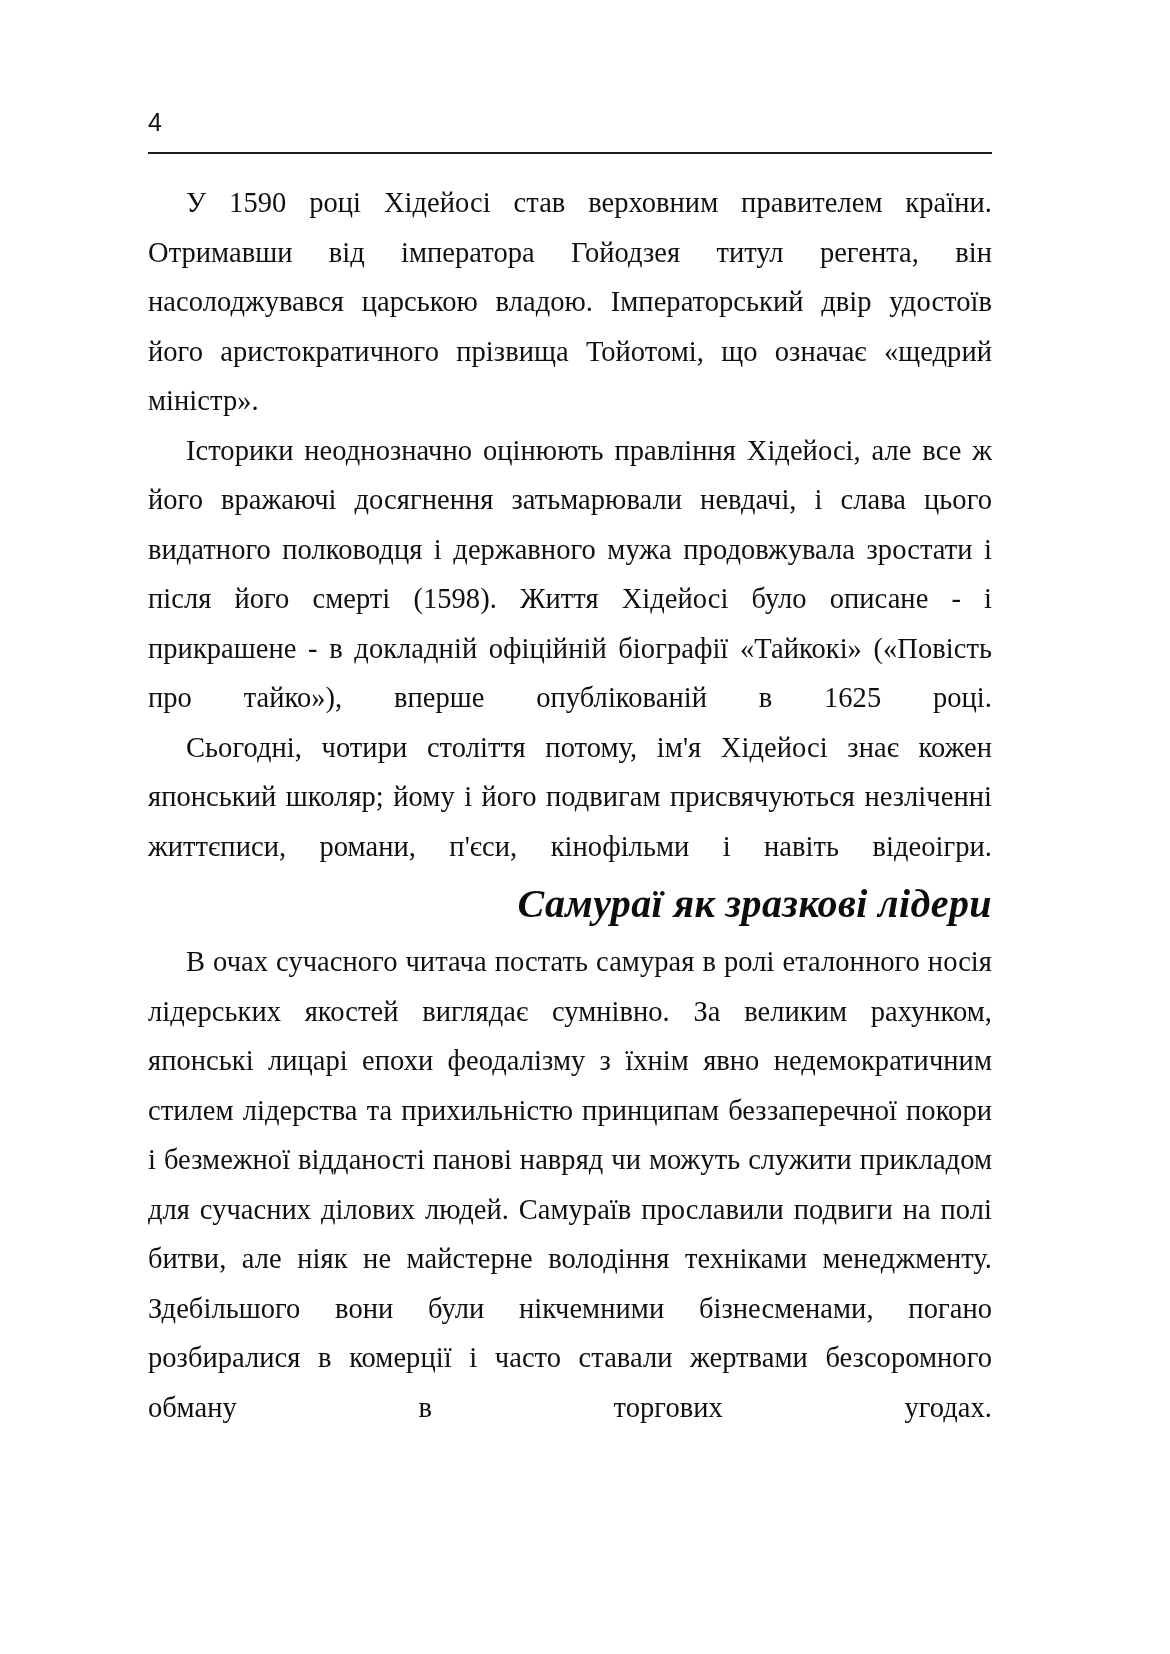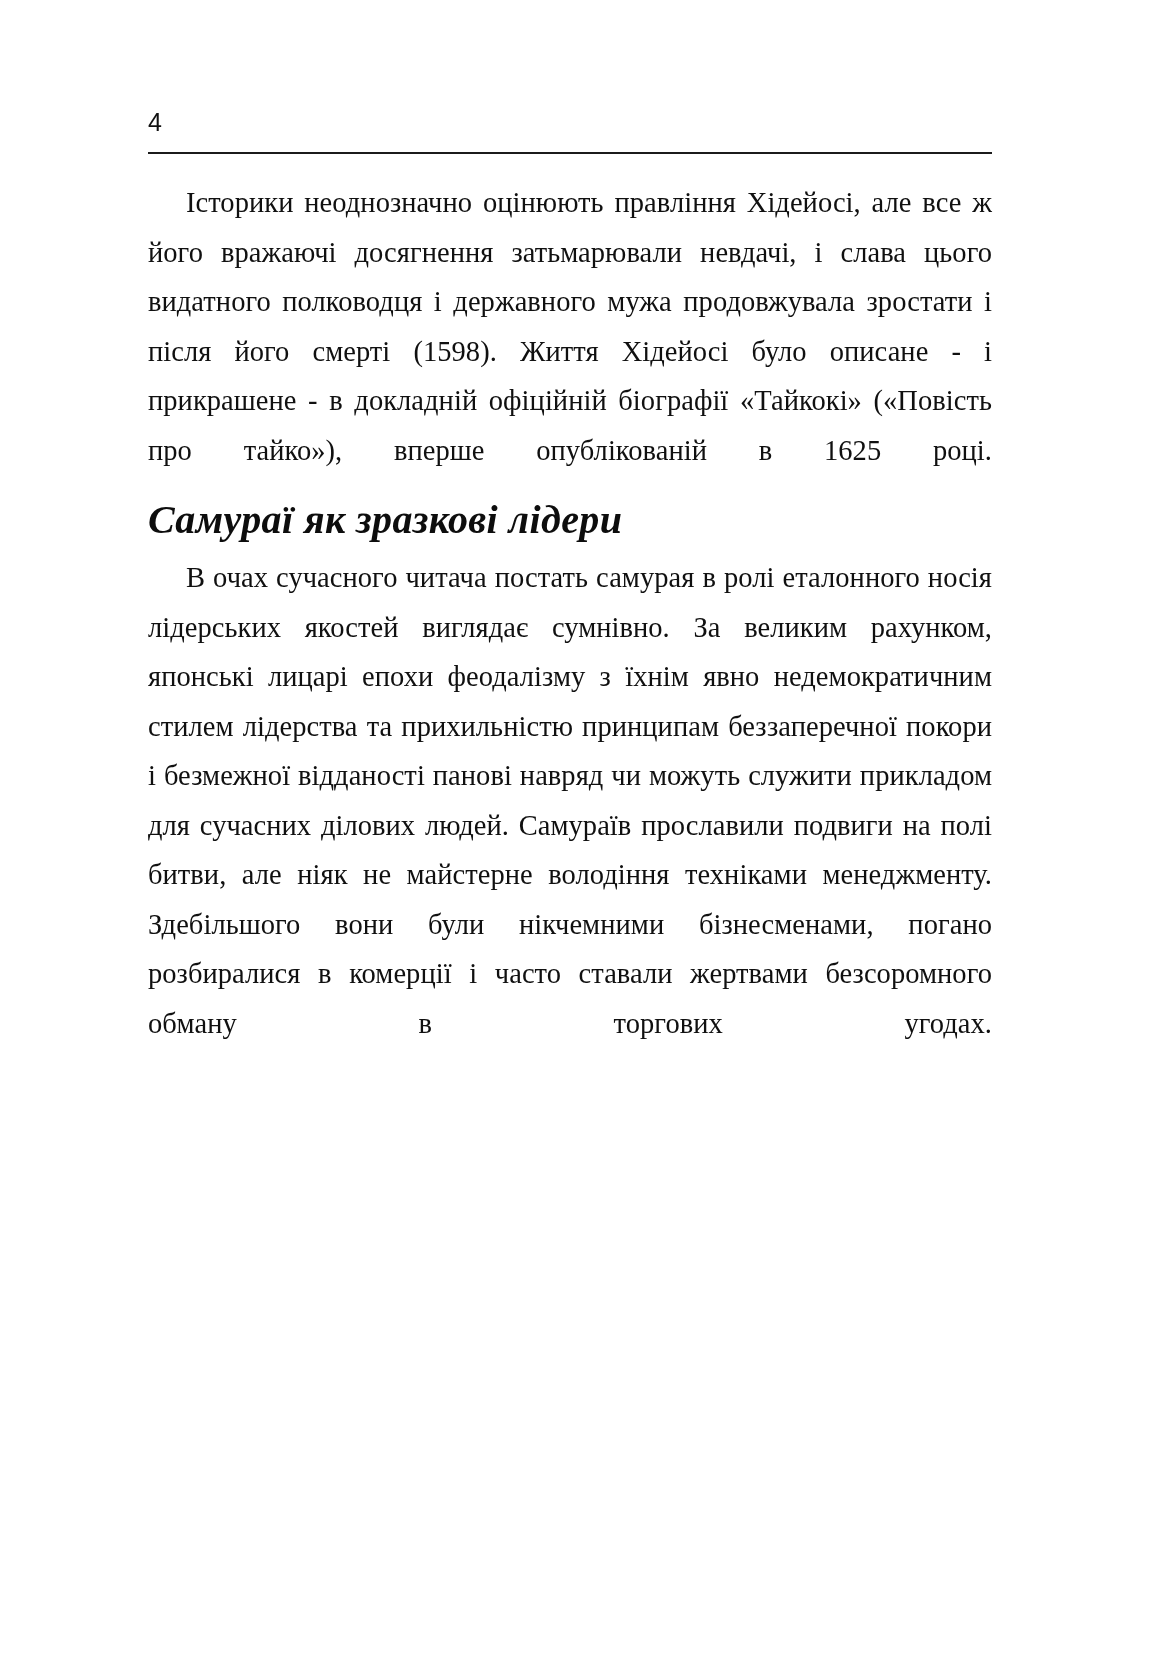--- a/index.html
+++ b/index.html
@@ -90,6 +90,7 @@
 
     <div class="body-block">
 
+      <p class="para last-line-justify">У 1590 році Хідейосі став верховним правителем країни. Отримавши від імператора Гойодзея титул регента, він насолоджувався царською владою. Імператорський двір удостоїв його аристократичного прізвища Тойотомі, що означає «щедрий міністр».</p>
 
       <p class="para last-line-justify">Історики неоднозначно оцінюють правління Хідейосі, але все ж його вражаючі досягнення затьмарювали невдачі, і слава цього видатного полководця і державного мужа продовжувала зростати і після його смерті (1598). Життя Хідейосі було описане - і прикрашене - в докладній офіційній біографії «Тайкокі» («Повість про тайко»), вперше опублікованій в 1625 році.</p>
 

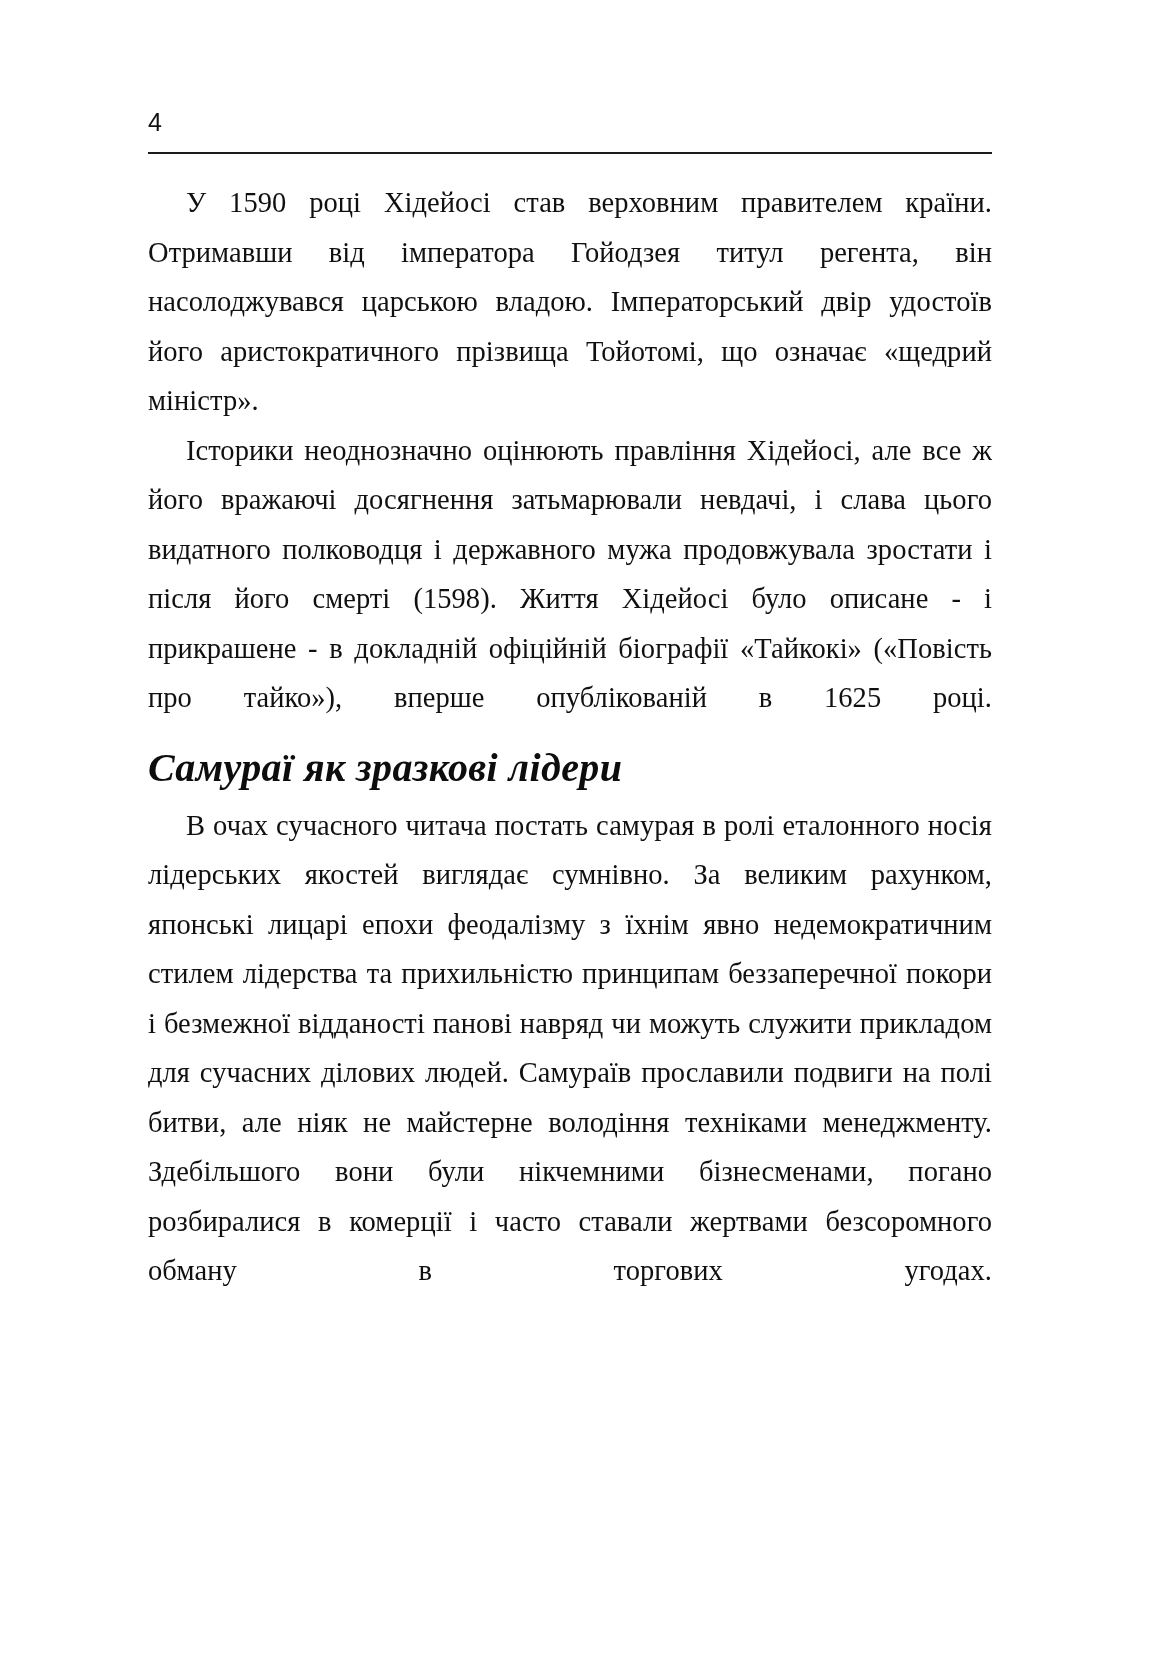--- a/index.html
+++ b/index.html
@@ -94,6 +94,7 @@
 
       <p class="para last-line-justify">Історики неоднозначно оцінюють правління Хідейосі, але все ж його вражаючі досягнення затьмарювали невдачі, і слава цього видатного полководця і державного мужа продовжувала зростати і після його смерті (1598). Життя Хідейосі було описане - і прикрашене - в докладній офіційній біографії «Тайкокі» («Повість про тайко»), вперше опублікованій в 1625 році.</p>
 
+      <p class="para last-line-justify">Сьогодні, чотири століття потому, ім'я Хідейосі знає кожен японський школяр; йому і його подвигам присвячуються незліченні життєписи, романи, п'єси, кінофільми і навіть відеоігри.</p>
 
       <h2 class="section-heading">Самураї як зразкові лідери</h2>
 

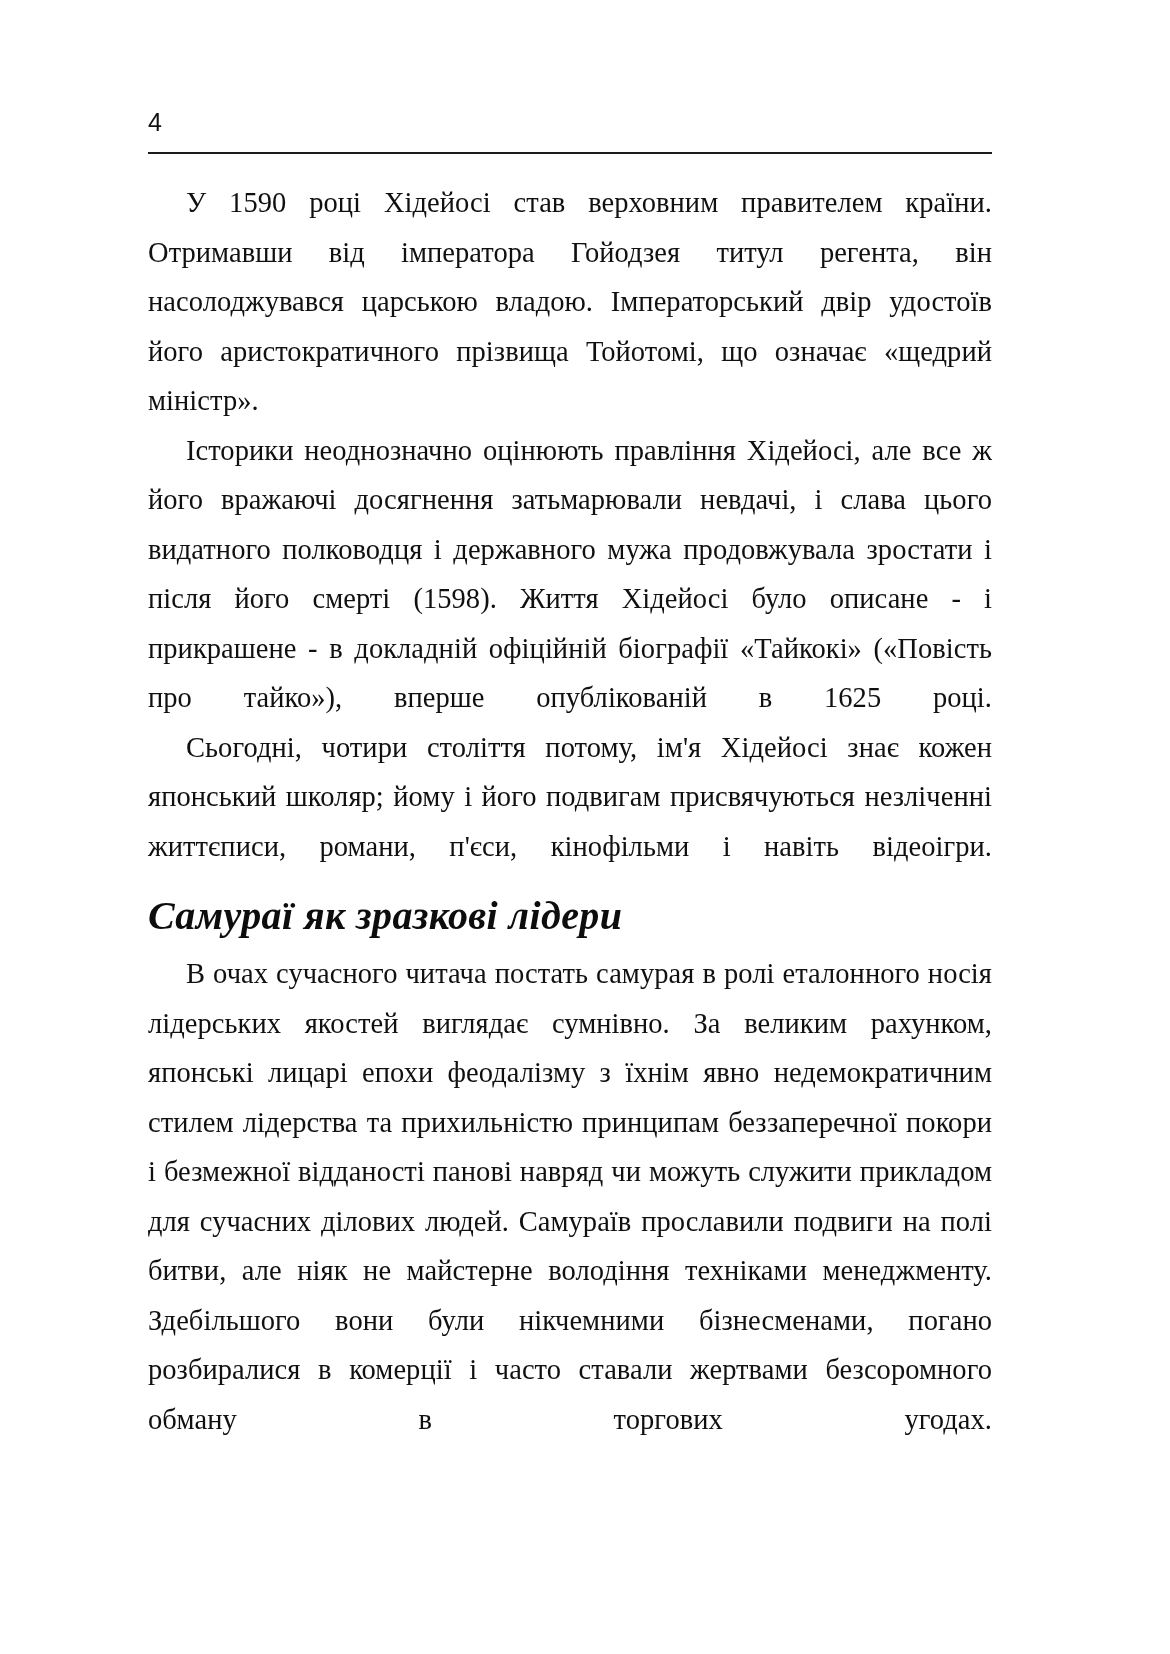--- a/index.html
+++ b/index.html
@@ -66,8 +66,8 @@
 
   
   h2.section-heading {
-    margin: 20px 0 8px 0;
-    text-align: left;
+    margin: 8px 0 8px 0;
+    text-align: right;
     font-style: italic;
     font-weight: bold;
     font-size: 40px;

